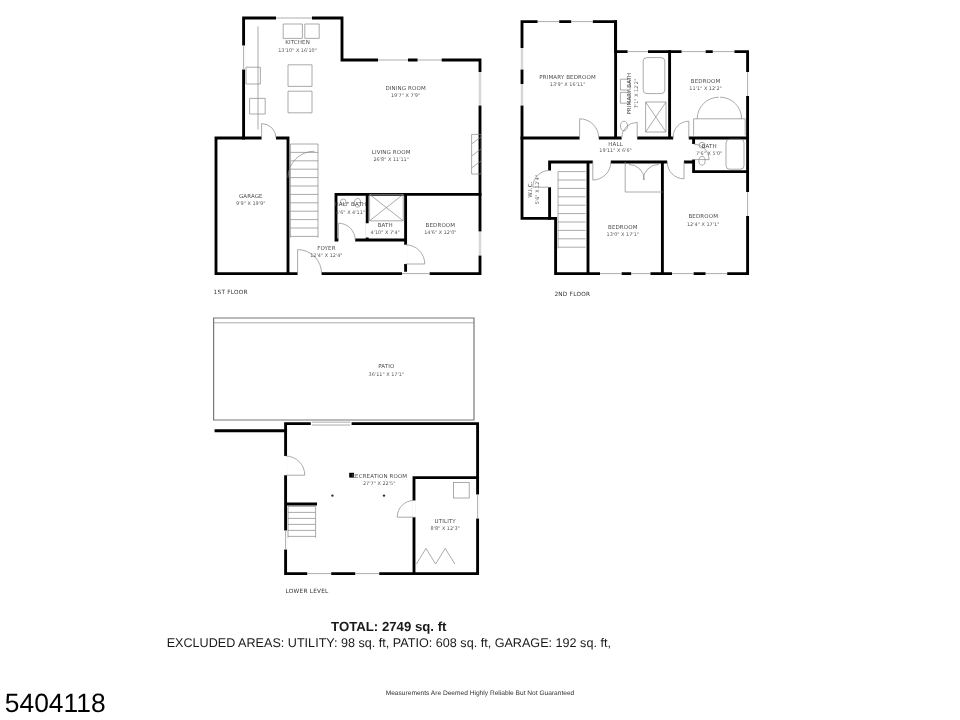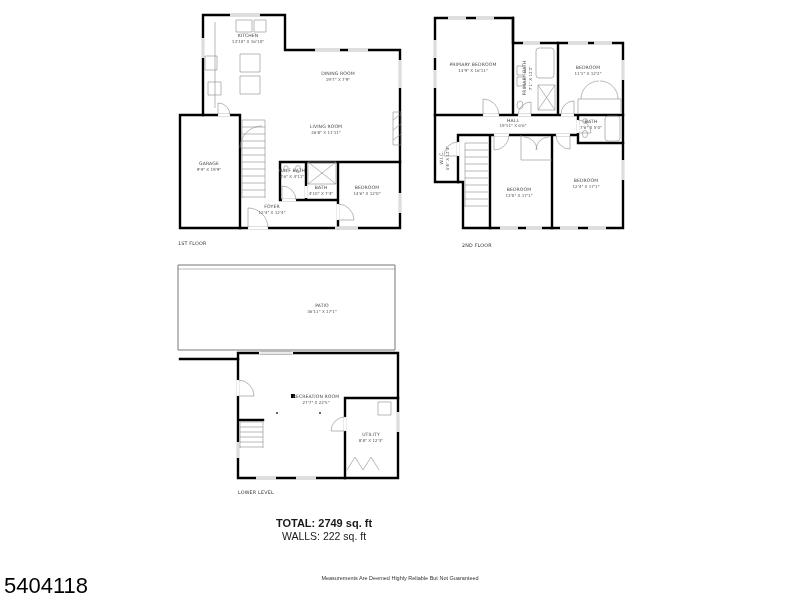--- a/index.html
+++ b/index.html
@@ -176,6 +176,7 @@
 
   <div class="summary">
     <div class="total">TOTAL: 2749 sq. ft</div>
+    <div>EXCLUDED AREAS: UTILITY: 98 sq. ft, PATIO: 608 sq. ft, GARAGE: 192 sq. ft,</div>
     <div>WALLS: 222 sq. ft</div>
   </div>
 

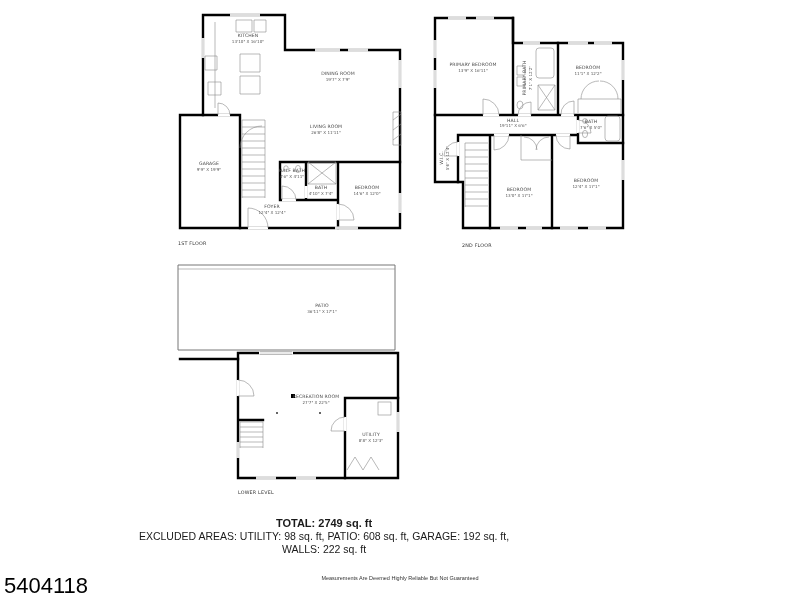--- a/index.html
+++ b/index.html
@@ -177,7 +177,6 @@
   <div class="summary">
     <div class="total">TOTAL: 2749 sq. ft</div>
     <div>EXCLUDED AREAS: UTILITY: 98 sq. ft, PATIO: 608 sq. ft, GARAGE: 192 sq. ft,</div>
-    <div>WALLS: 222 sq. ft</div>
   </div>
 
   <div class="disclaimer">Measurements Are Deemed Highly Reliable But Not Guaranteed</div>

